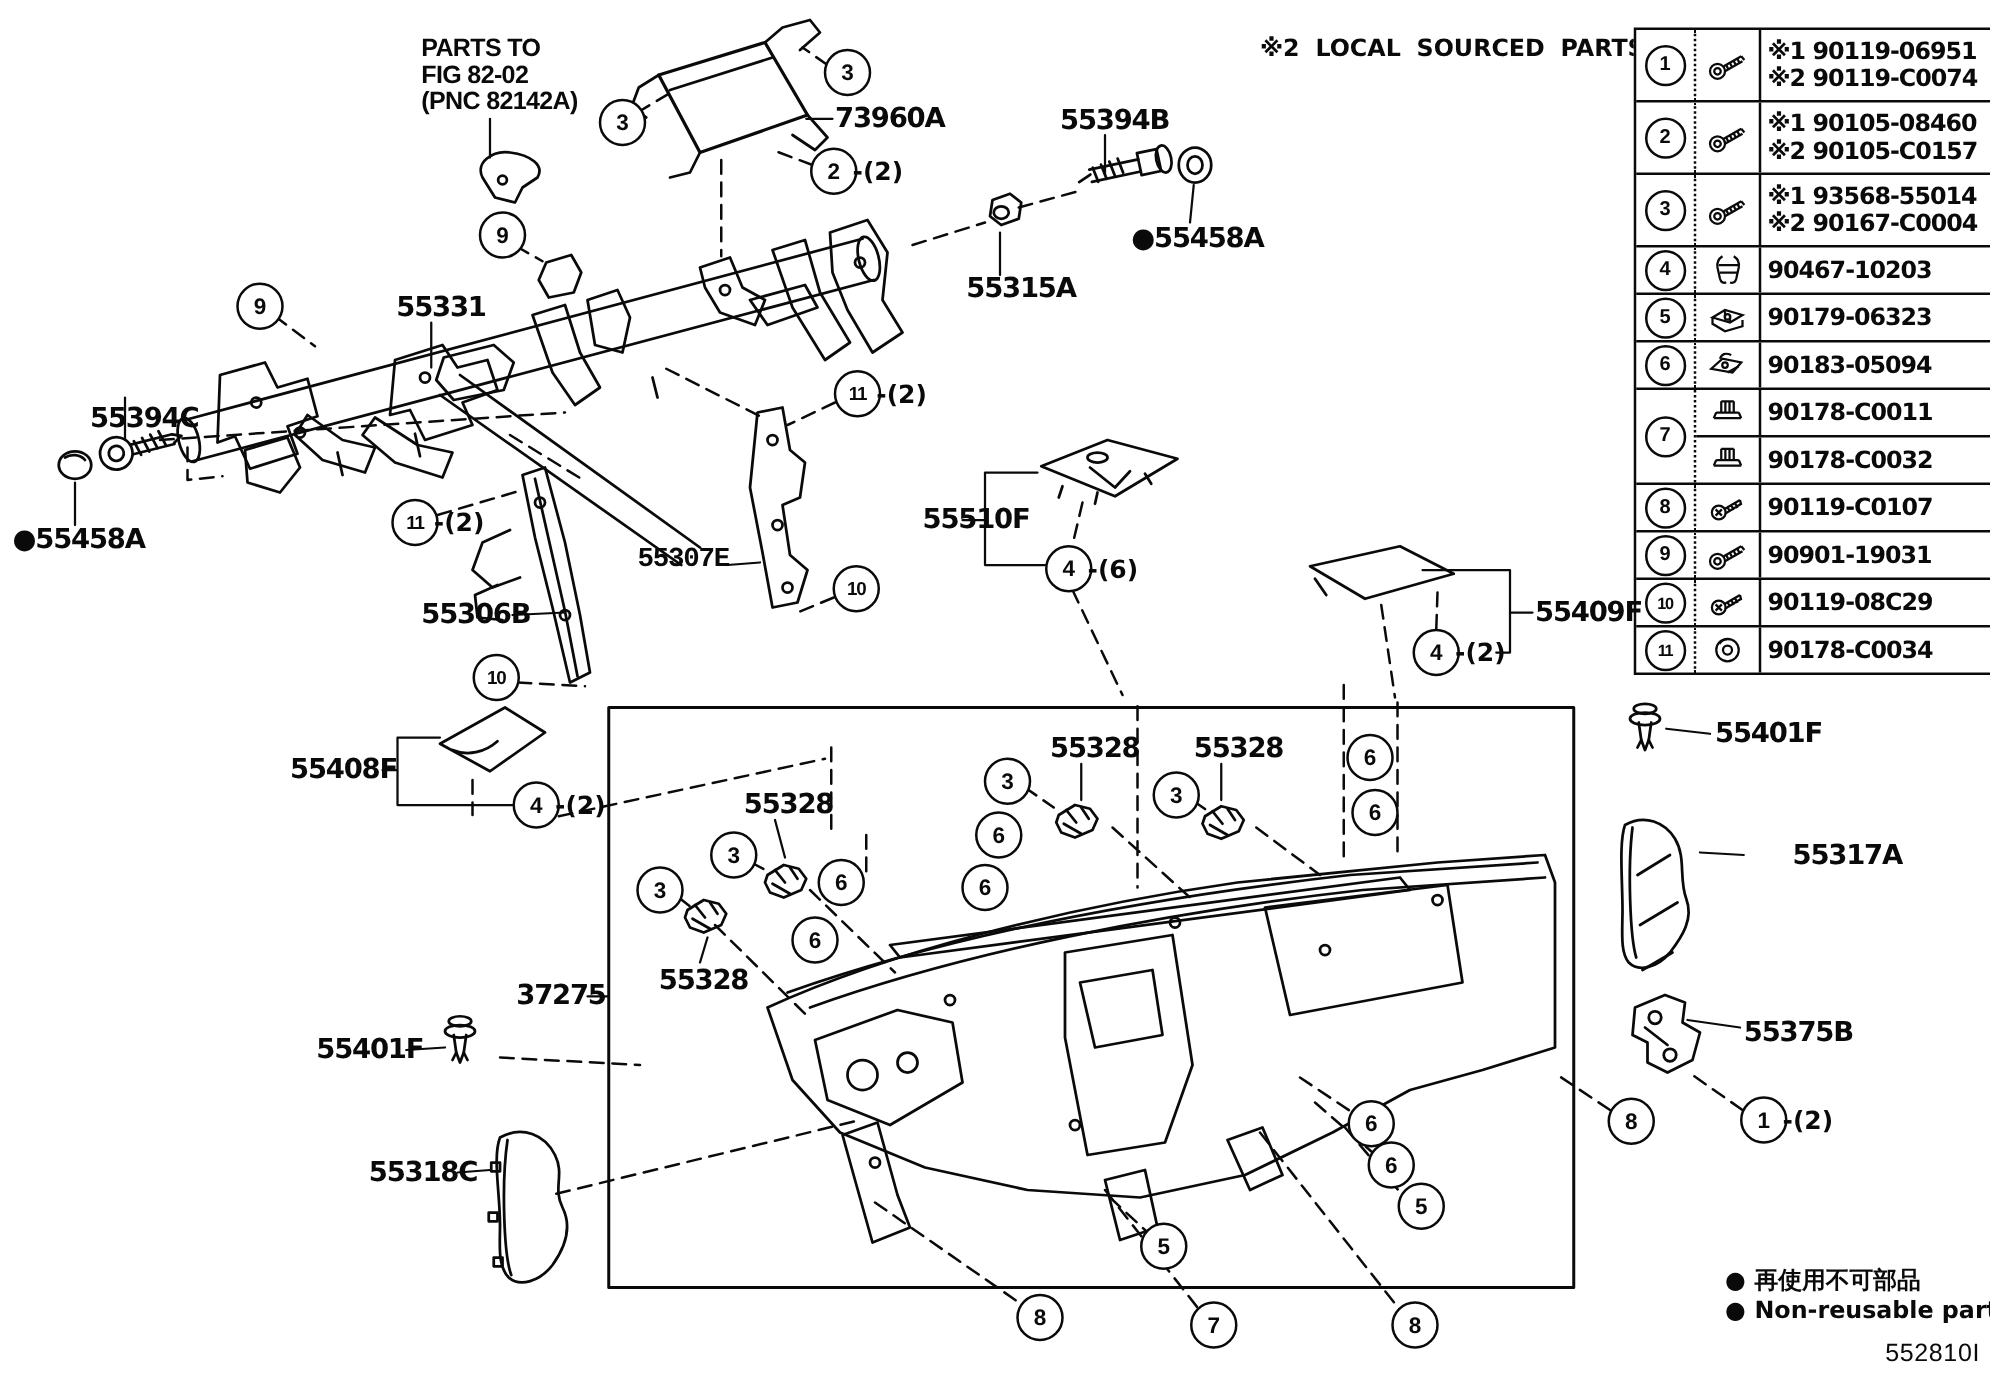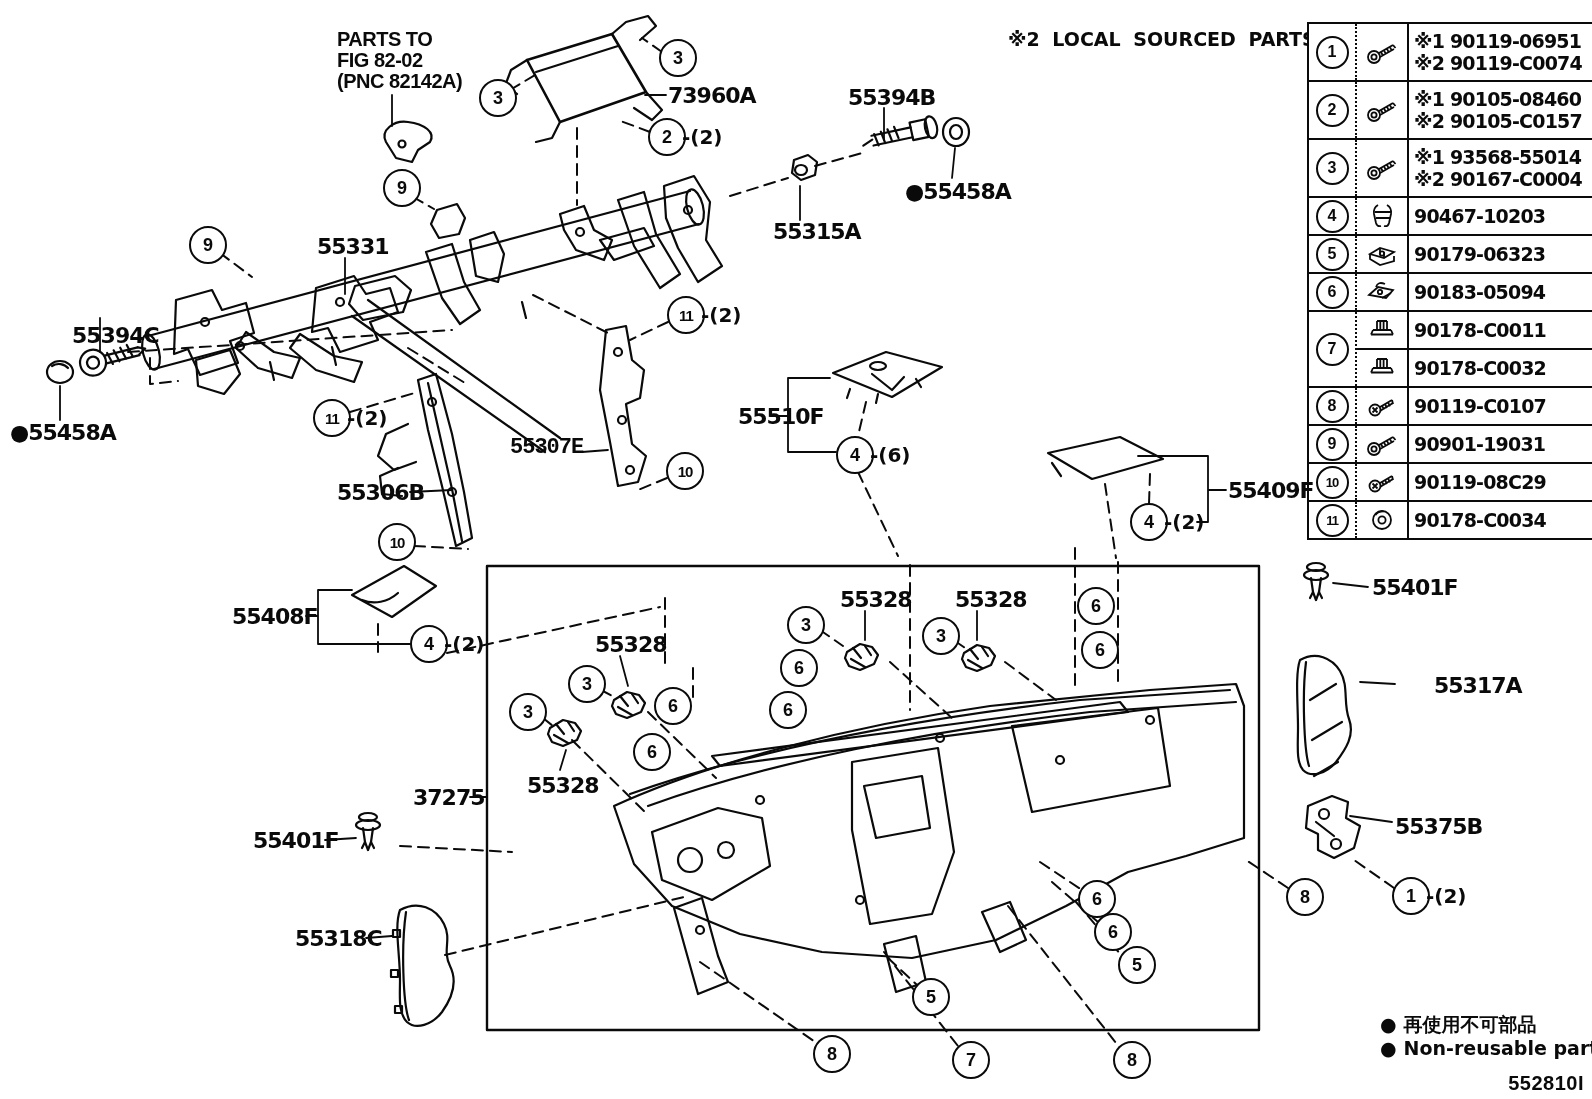--- a/index.html
+++ b/index.html
@@ -25,7 +25,7 @@
   .legend{position:absolute;left:1380px;top:1012px;font-weight:700;font-size:19px;line-height:24px;
           font-family:"DejaVu Sans","Liberation Sans",sans-serif;white-space:nowrap}
   .legend-line{display:flex;align-items:center;gap:7px}
-  .diagram-code{position:absolute;right:8px;top:1072px;font-weight:700;font-size:20px;
+  .diagram-code{position:absolute;right:8px;top:1072px;font-weight:400;font-size:20px;
                 letter-spacing:0.5px}
   
   #fastener-table{position:absolute;left:1307px;top:22px;border:2.5px solid #0a0a0a;background:#fff}

